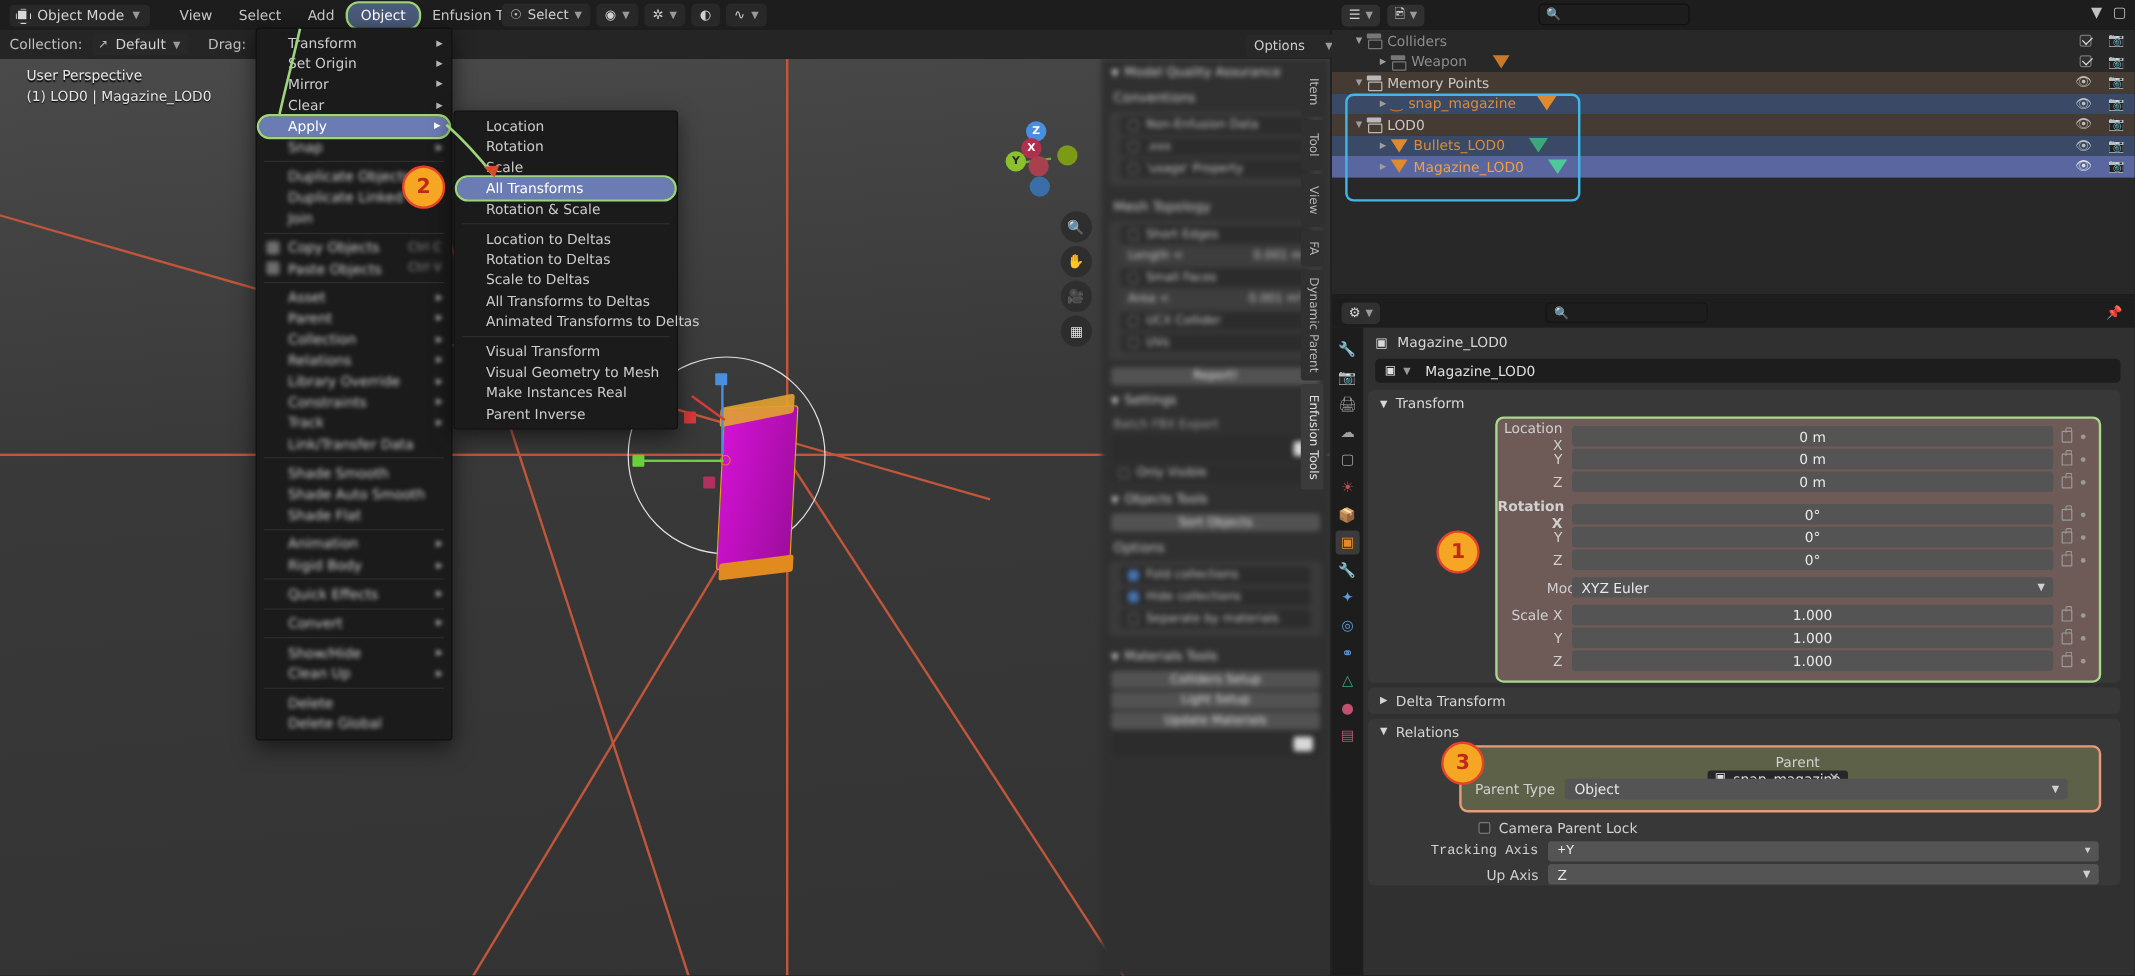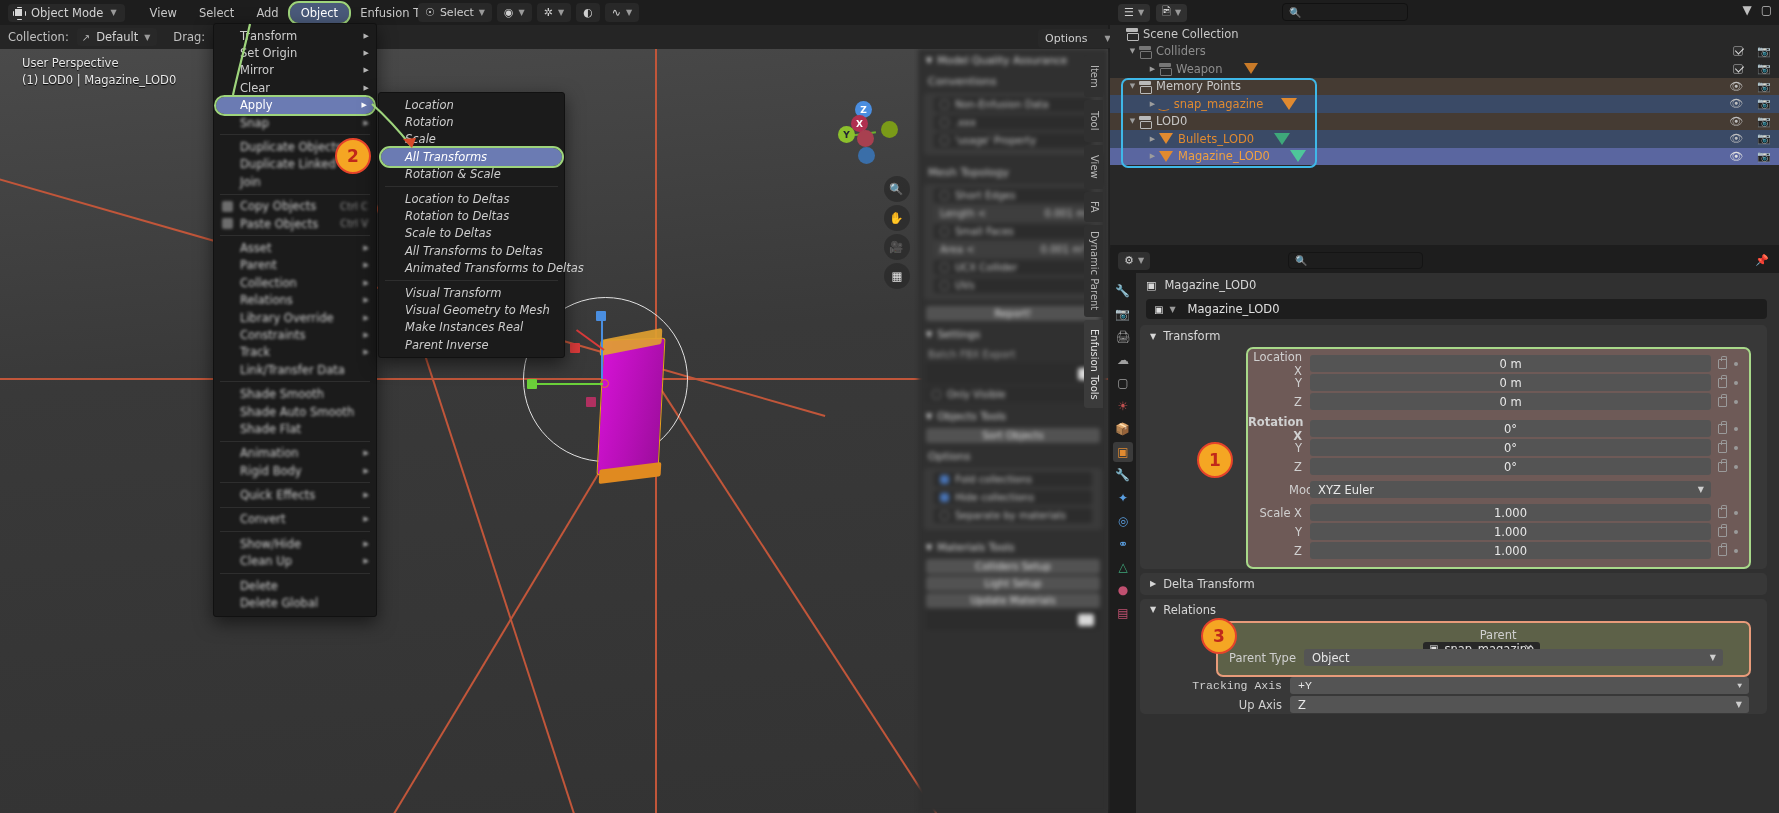--- a/index.html
+++ b/index.html
@@ -598,10 +598,6 @@
     </div>
     <div class="ol-body">
       <div class="olrow" style="padding-left:16px;">
-        <span class="boxicon"></span>
-        <span class="name">Scene Collection</span>
-      </div>
-      <div class="olrow" style="padding-left:16px;">
         <span class="tw">▼</span>
         <span class="boxicon" style="opacity:.55;"></span>
         <span class="name" style="color:#8d8d8d;">Colliders</span>

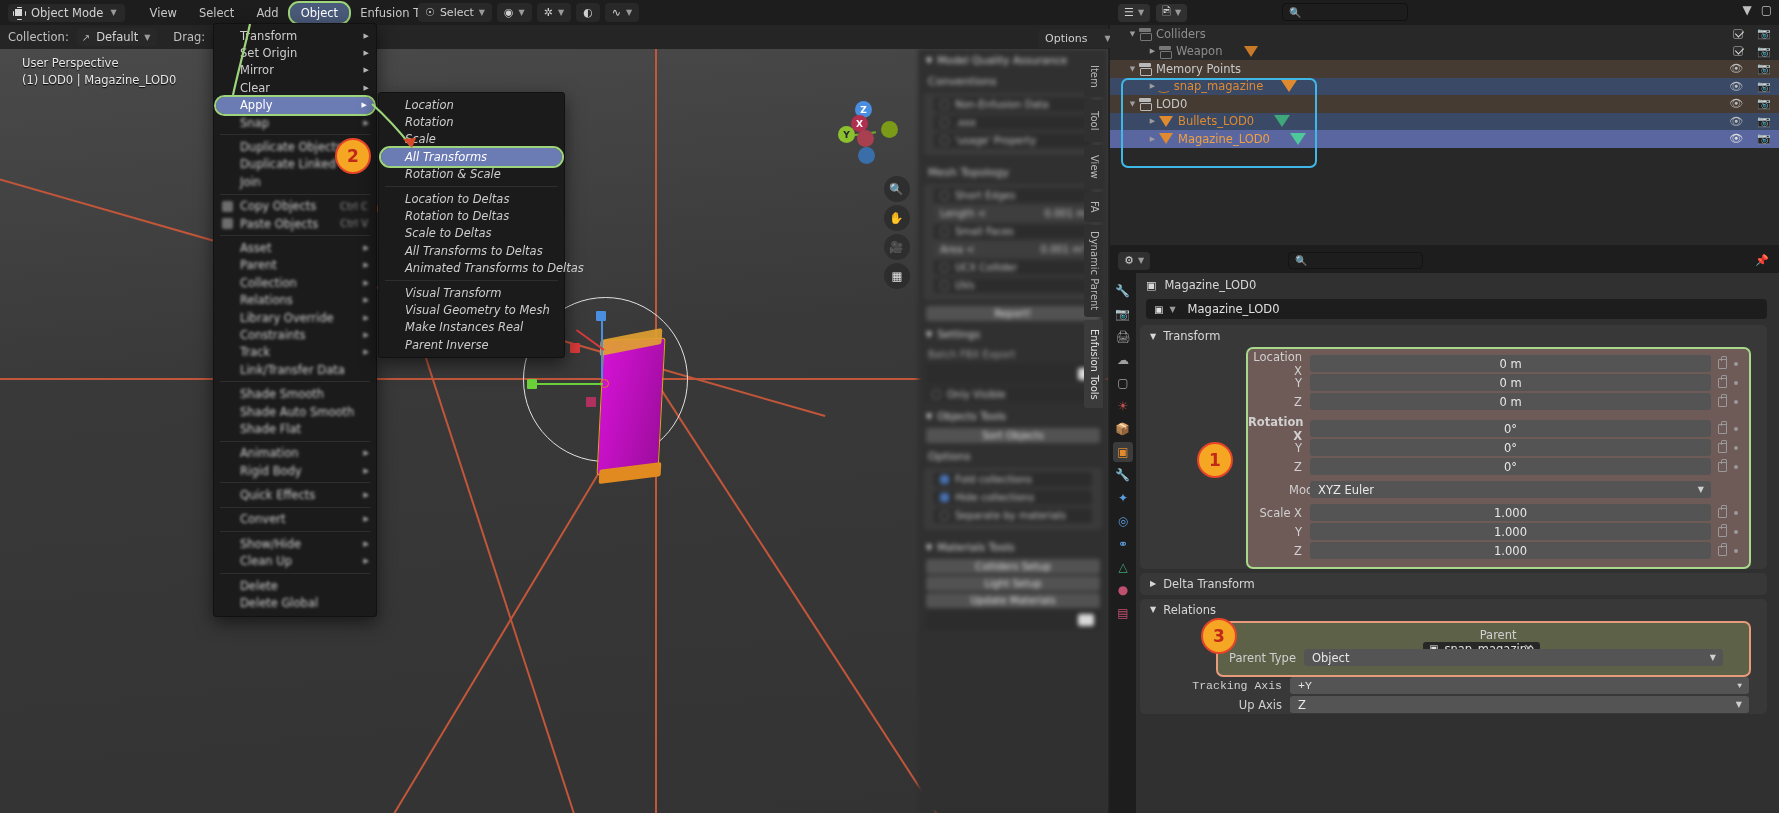--- a/index.html
+++ b/index.html
@@ -79,7 +79,7 @@
      border:1px solid #111; border-radius:3px; padding:3px 0 4px 0; z-index:41;
      box-shadow:0 6px 18px #0008; }
   .srow { height:17.4px; display:flex; align-items:center; padding:0 8px 0 26px;
-     color:#cdcdcd; font-size:11.5px; white-space:nowrap;font-style:italic; }
+     color:#cdcdcd; font-size:11.5px; white-space:nowrap; }
   .srow.hl { background:#6b7bb3; color:#fff; outline:2px solid #9ed47c; border-radius:9px;
      margin:0 2px; padding-left:24px; }
 

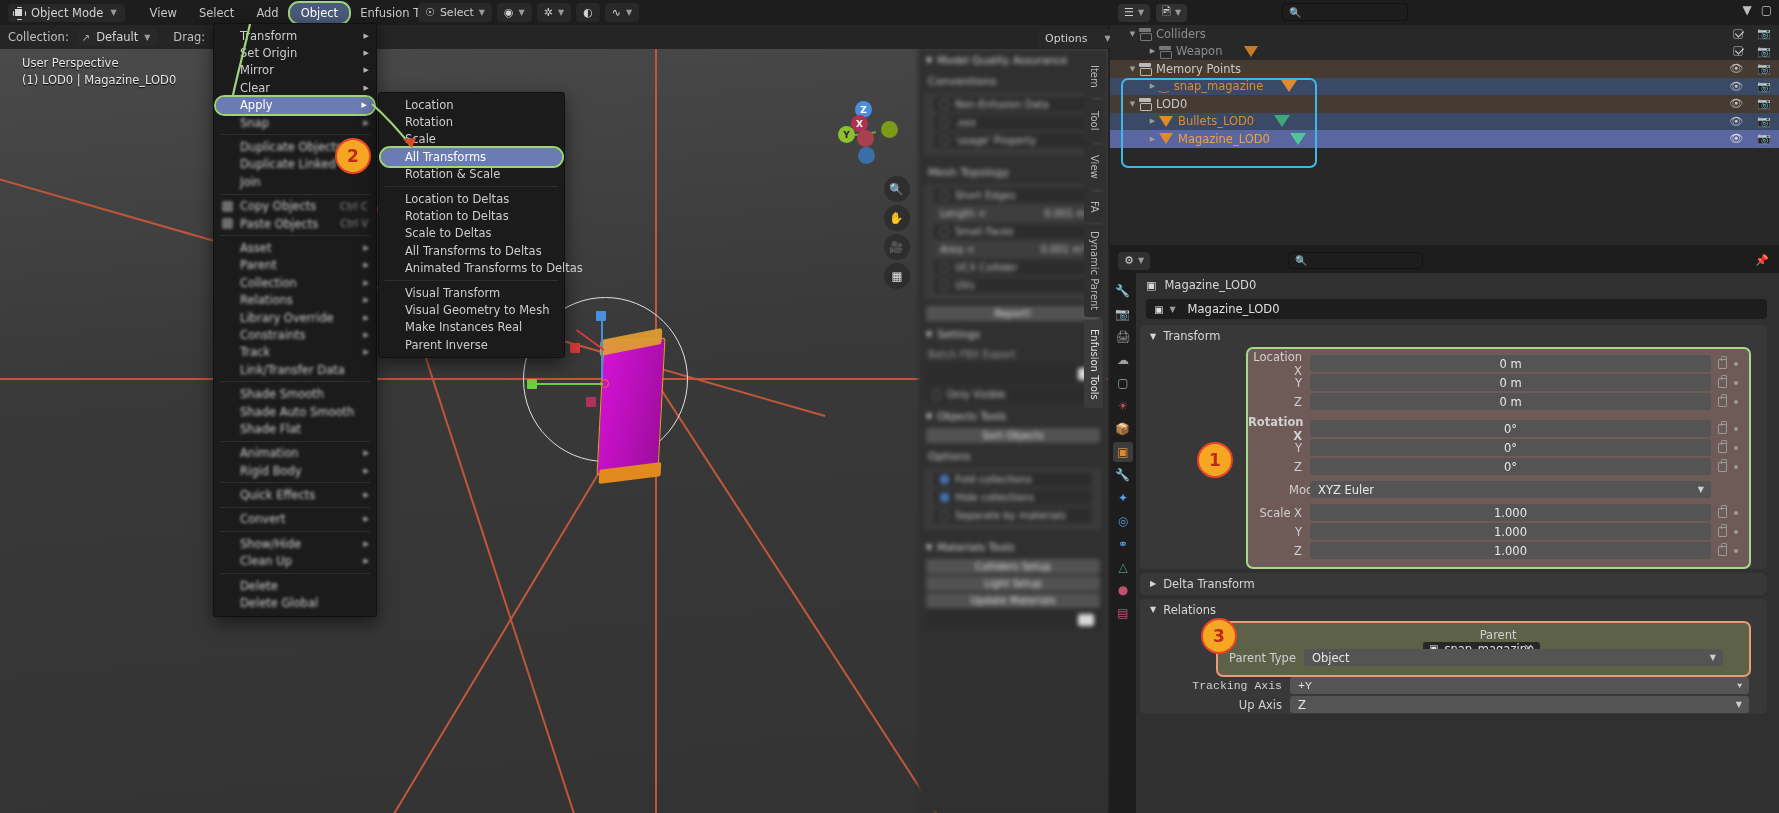--- a/index.html
+++ b/index.html
@@ -832,6 +832,10 @@
             <span style="width:22px;"></span>
           </div>
         </div>
+        <div class="frow" style="margin-top:5px;padding-left:92px;">
+          <span class="ckbox" style="margin-right:7px;"></span>
+          <span>Camera Parent Lock</span>
+        </div>
         <div class="frow" style="font-family:Liberation Mono, monospace;">
           <span class="flab" style="width:150px;">Tracking Axis</span>
           <span class="dd" style="margin-right:18px;">

